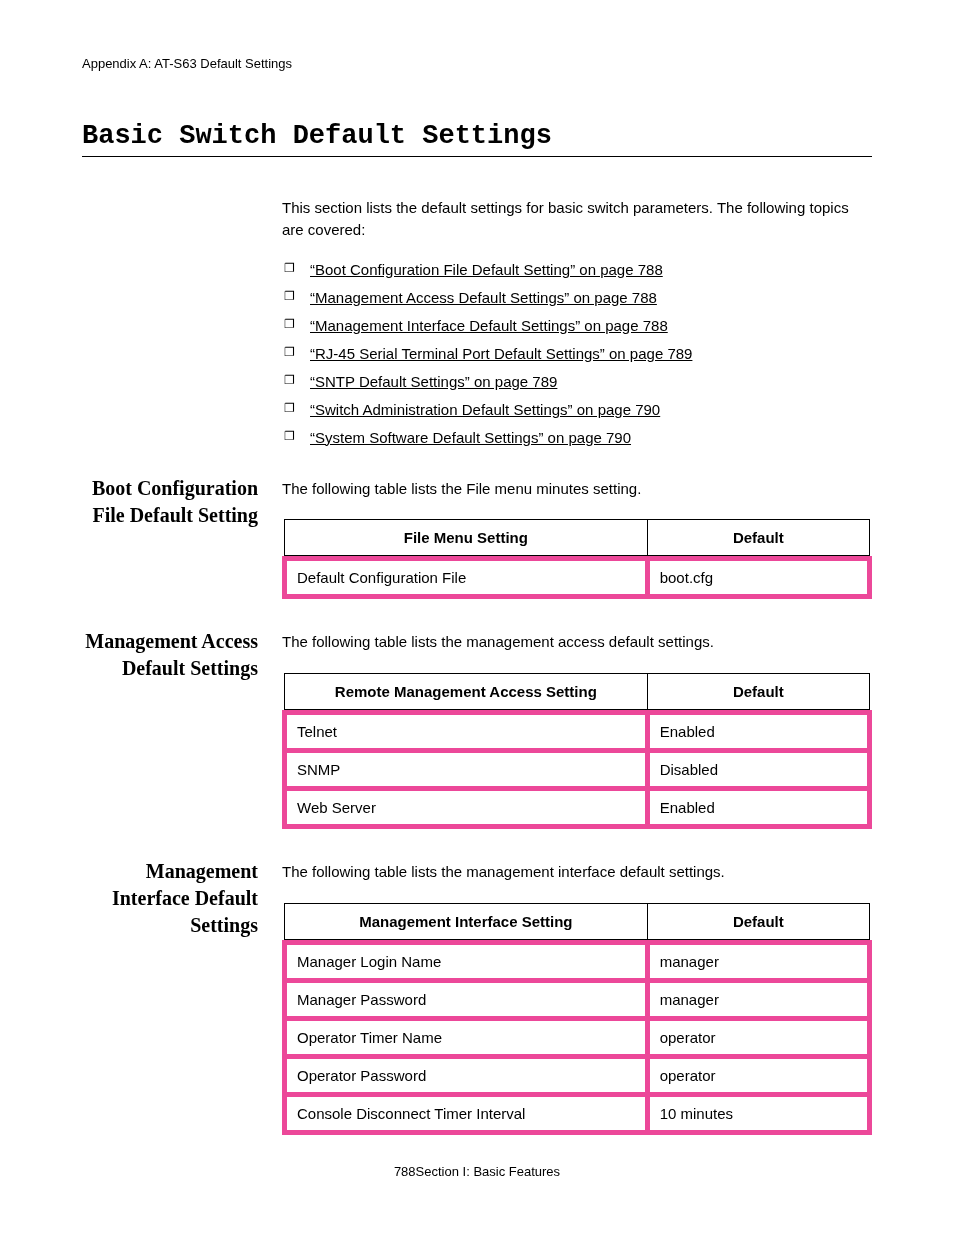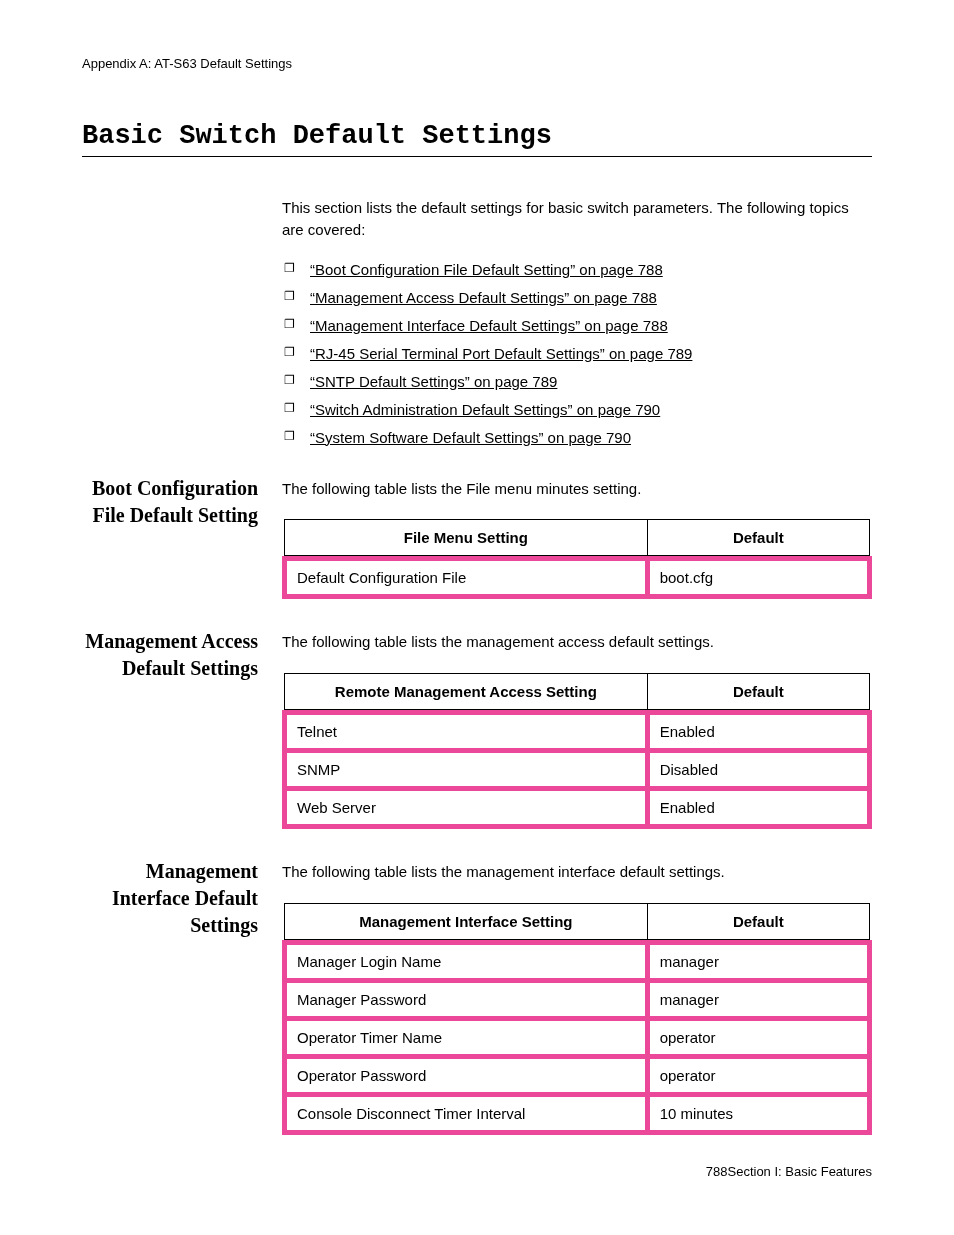--- a/index.html
+++ b/index.html
@@ -112,7 +112,7 @@
       left: 82px;
       right: 82px;
       display: flex;
-      justify-content: flex-end;
+      justify-content: center;
       font-size: 13px;
     }
   </style>

